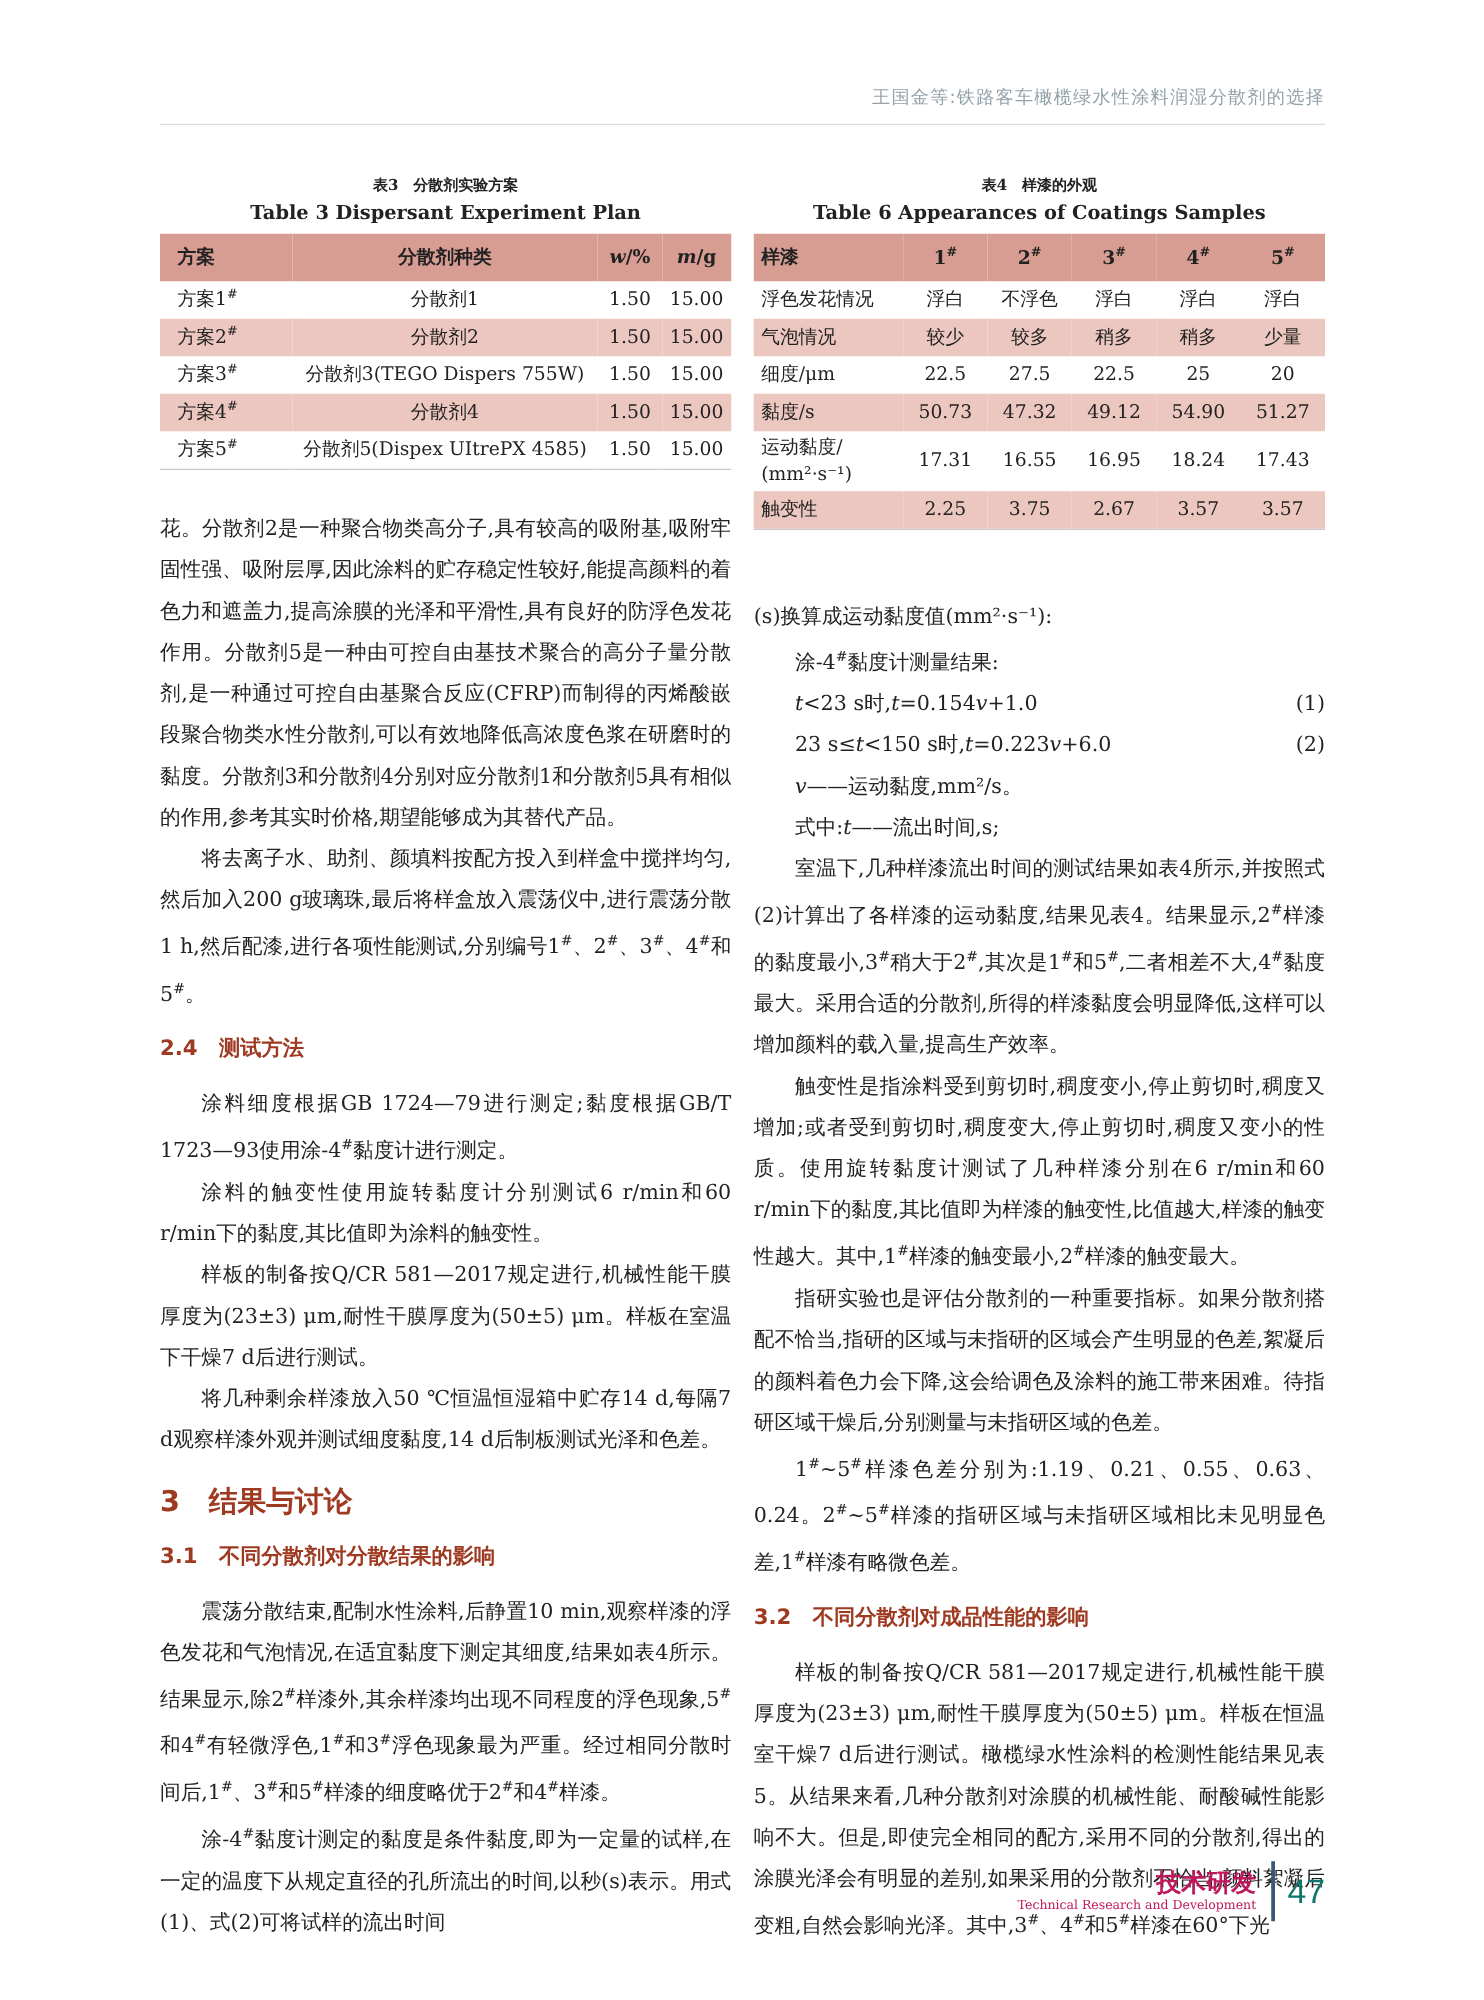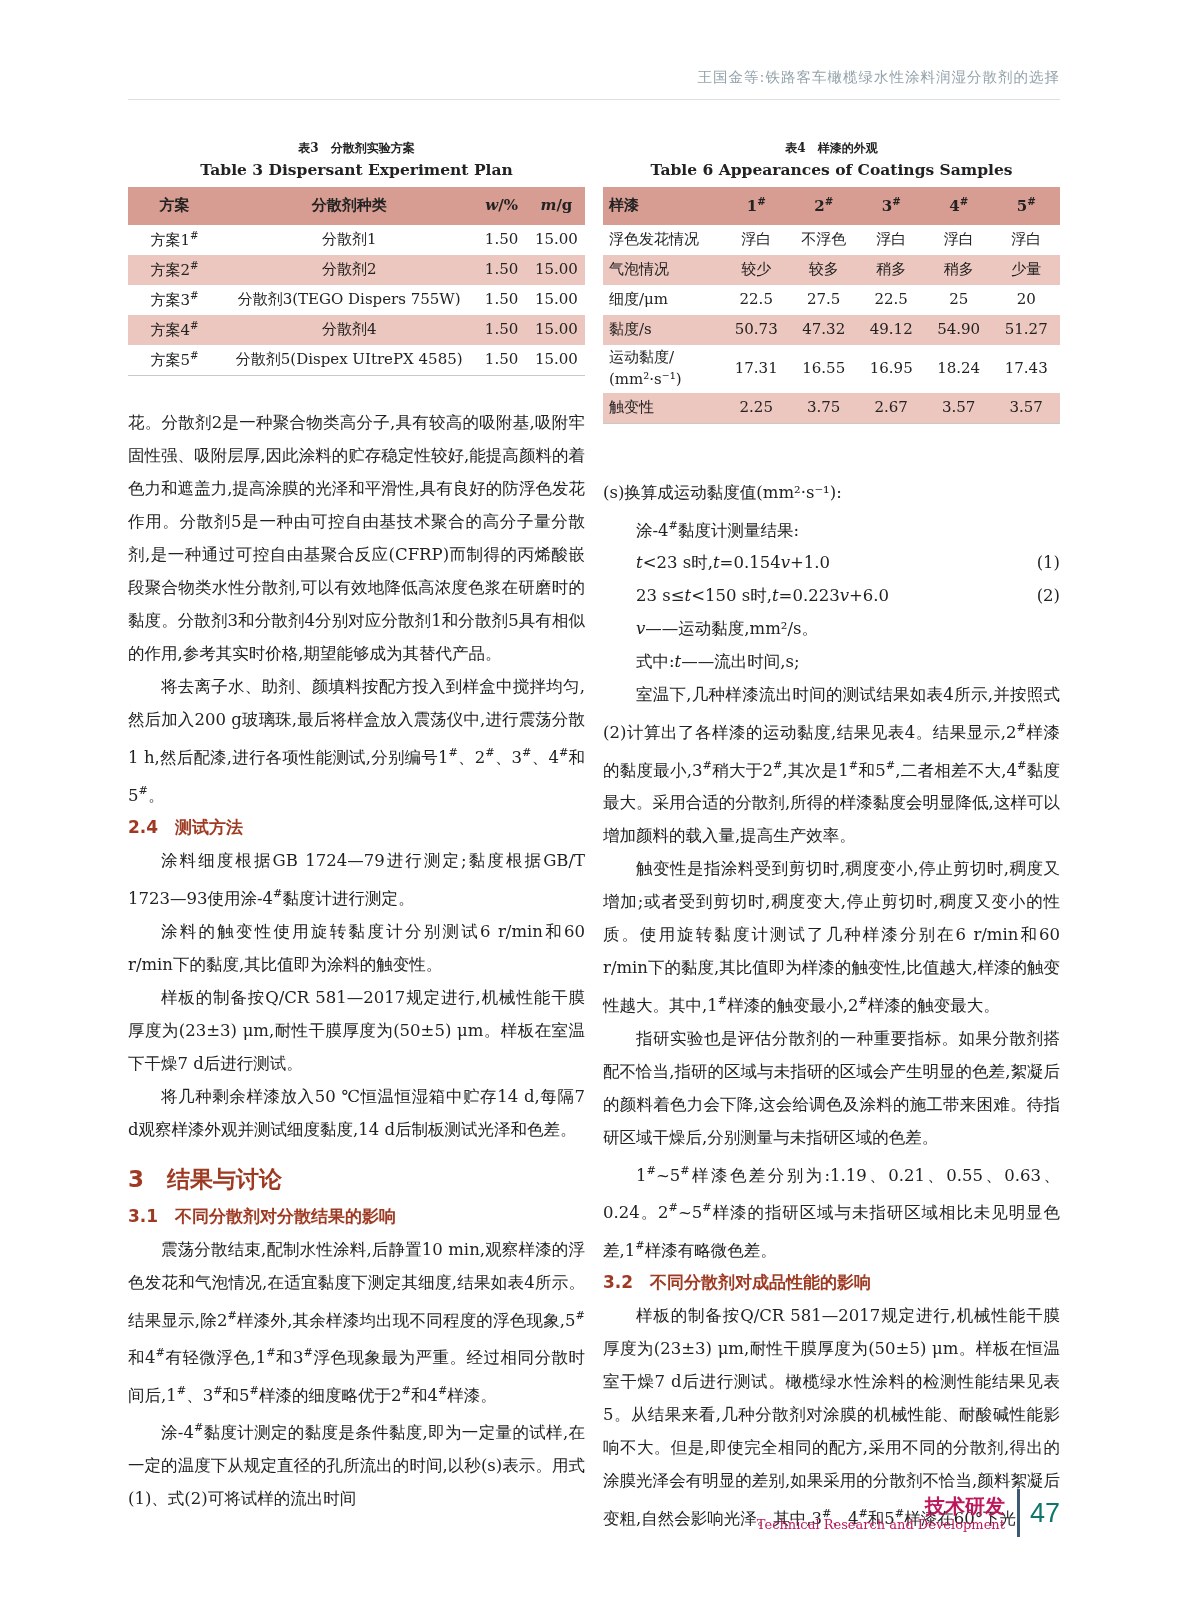--- a/index.html
+++ b/index.html
@@ -19,7 +19,7 @@
   th,td{padding:2px 2px;font-weight:normal;line-height:1.45;}
   thead th{background:#d79d92;font-weight:bold;height:34px;}
   tr.stripe td{background:#ecc7bf;}
-  .t3 th:nth-child(1),.t3 td:nth-child(1){width:21%;text-align:center;padding-left:0;}
+  .t3 th:nth-child(1),.t3 td:nth-child(1){width:21%;text-align:left;padding-left:14px;}
   .t3 th:nth-child(2),.t3 td:nth-child(2){width:56%;text-align:center;}
   .t3 th:nth-child(3),.t3 td:nth-child(3){width:11%;text-align:center;}
   .t3 th:nth-child(4),.t3 td:nth-child(4){width:12%;text-align:center;}

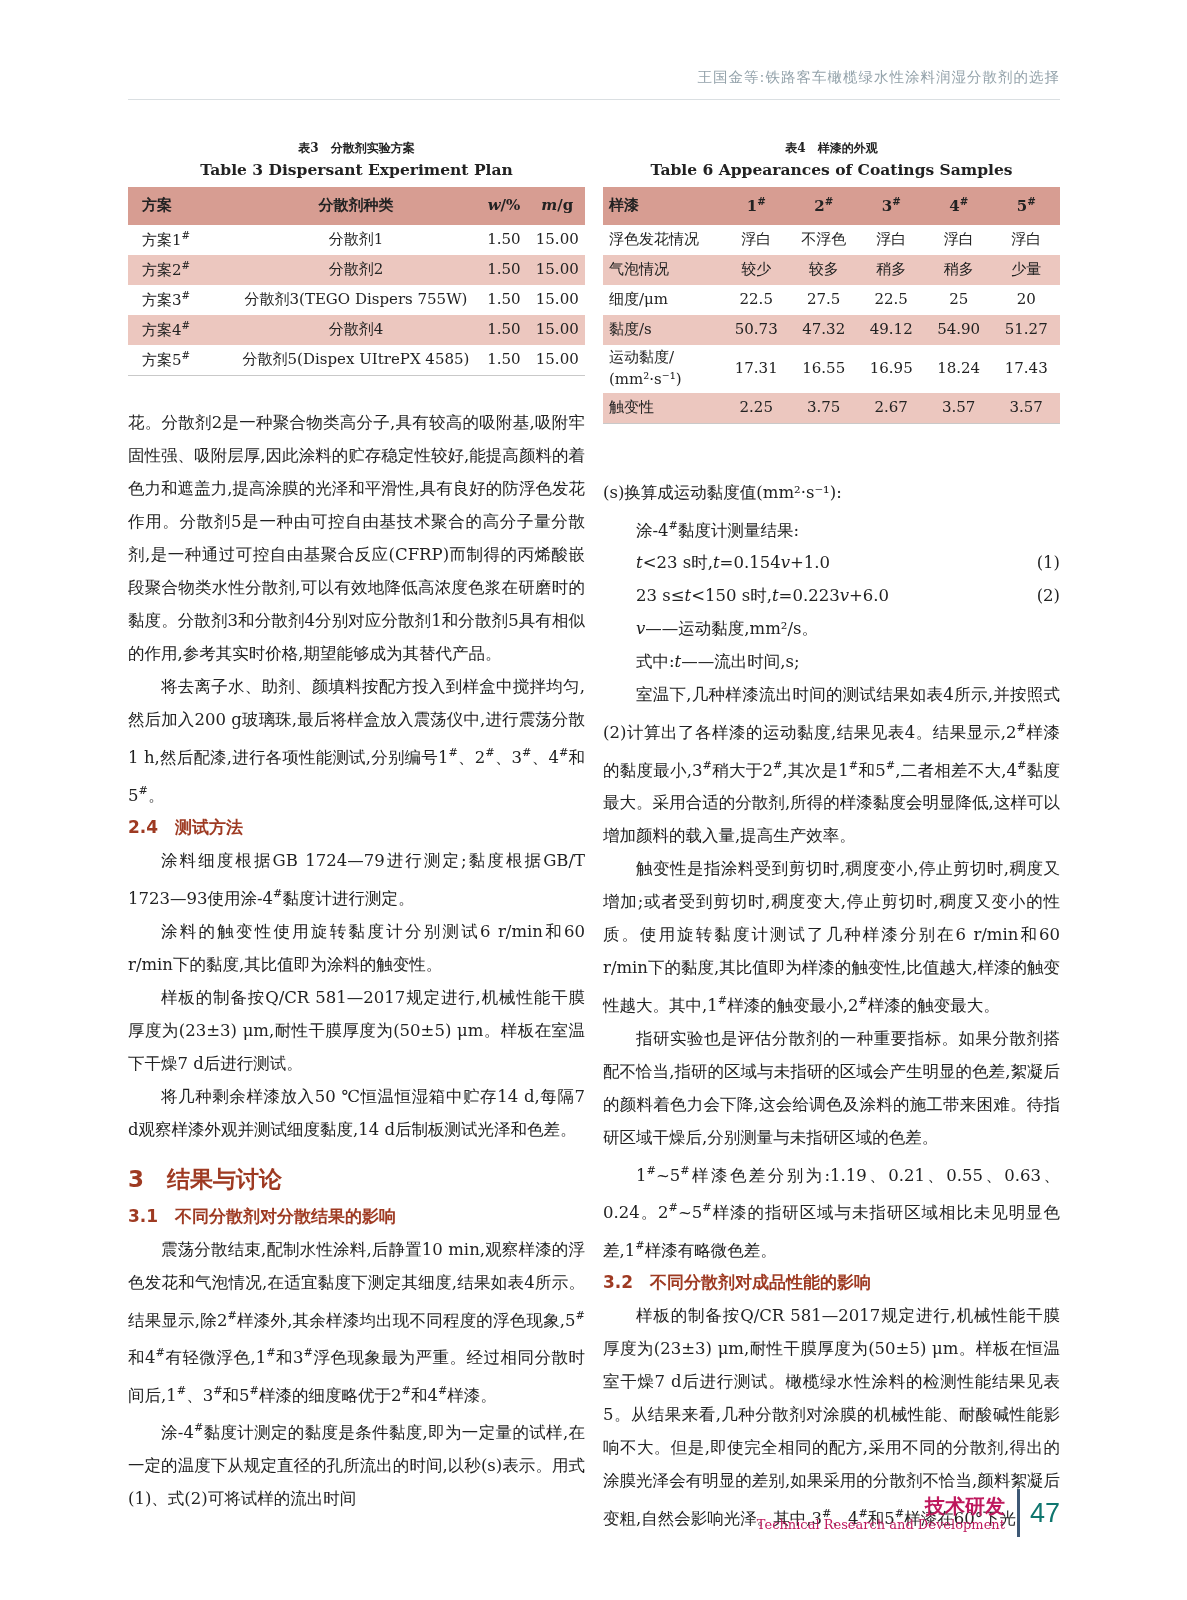--- a/index.html
+++ b/index.html
@@ -35,7 +35,7 @@
   .h1{font-family:"DejaVu Sans","Liberation Sans",sans-serif;font-weight:bold;color:#9e3a22;
       font-size:23px;margin:18px 0 10px 0;}
   .h2{font-family:"DejaVu Sans","Liberation Sans",sans-serif;font-weight:bold;color:#9e3a22;
-      font-size:17px;margin:5px 0;}
+      font-size:17px;margin:16px 0;}
   .eq{display:flex;font-size:16.5px;line-height:33px;}
   .eq-f{text-indent:2em;flex:1;text-align:left;}
   .eq-n{text-align:right;}

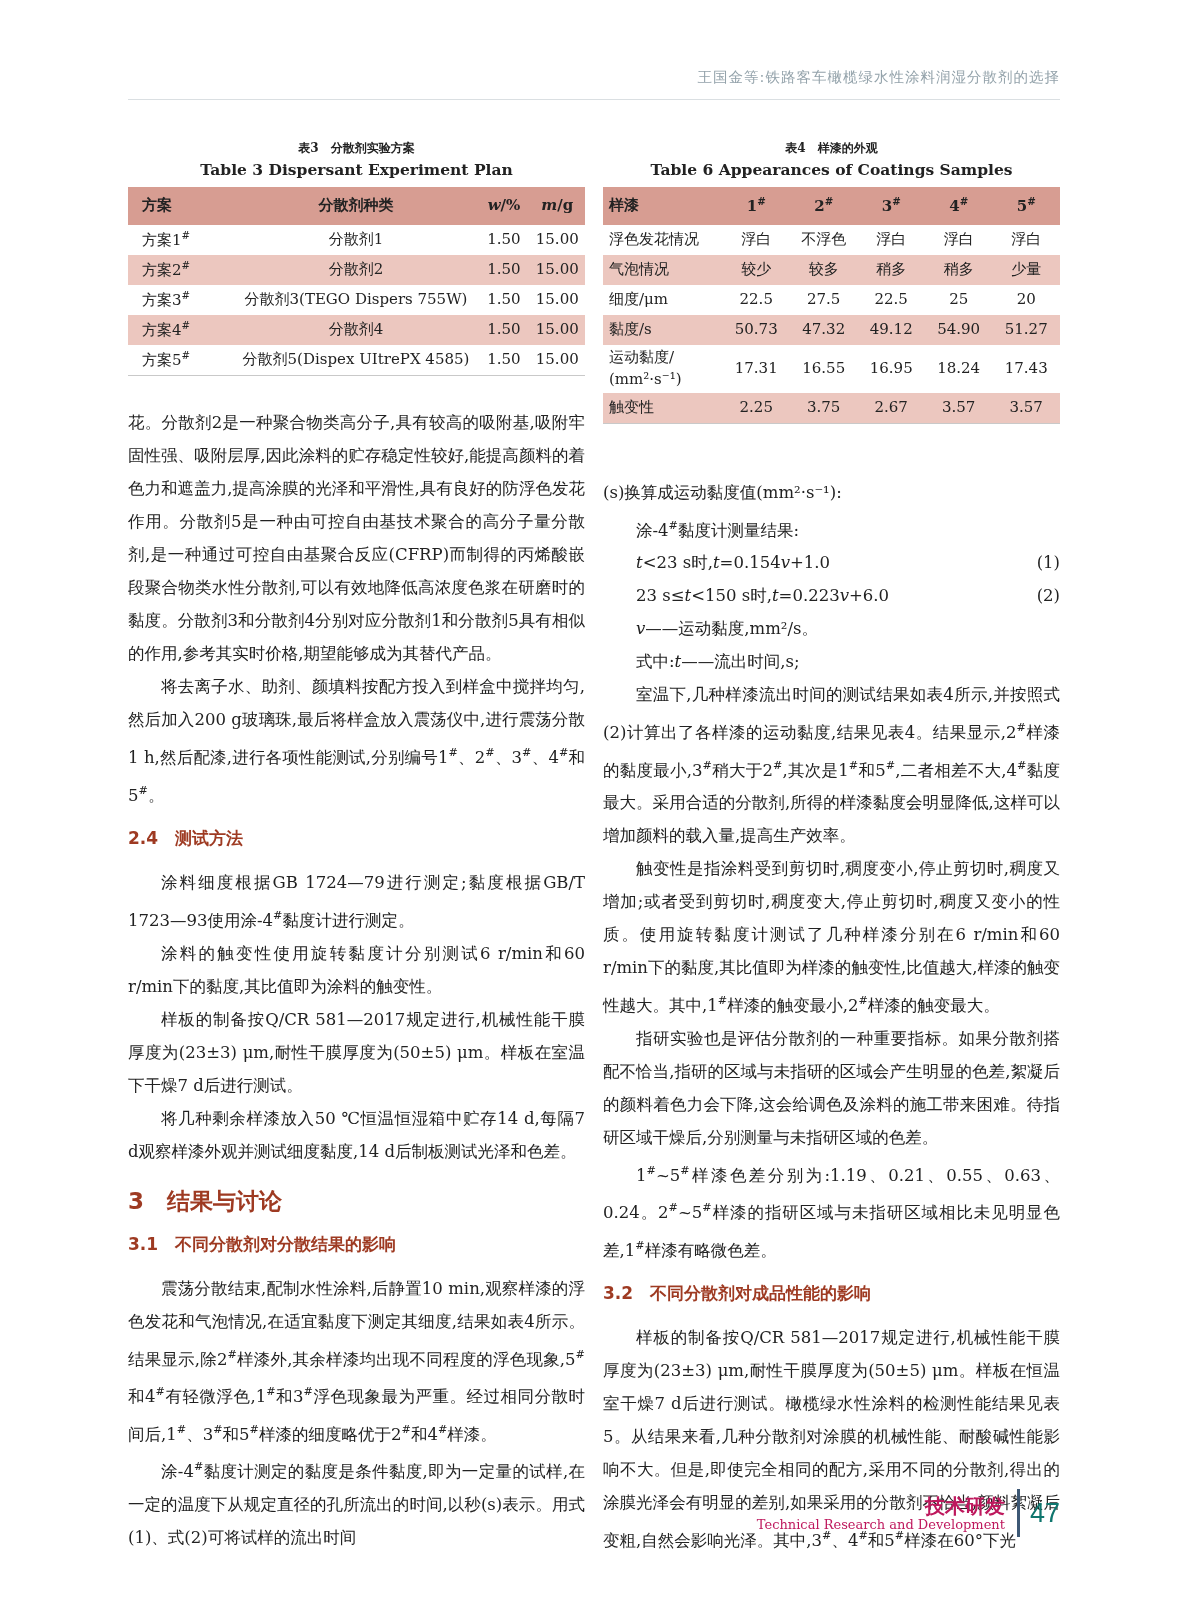--- a/index.html
+++ b/index.html
@@ -44,7 +44,7 @@
   .footer{position:absolute;top:1489px;left:128px;width:932px;display:flex;justify-content:flex-end;align-items:center;}
   .f-txt{text-align:right;color:#be185d;}
   .f-zh{font-family:"DejaVu Sans","Liberation Sans",sans-serif;font-weight:bold;font-size:20px;line-height:22px;}
-  .f-en{font-size:13px;line-height:15px;}
+  .f-en{font-size:10px;line-height:15px;}
   .f-bar{width:3px;height:48px;background:#3d5875;margin:0 10px 0 12px;}
   .f-num{font-size:27px;color:#0f766e;font-family:Liberation Sans, sans-serif;}
 </style>

